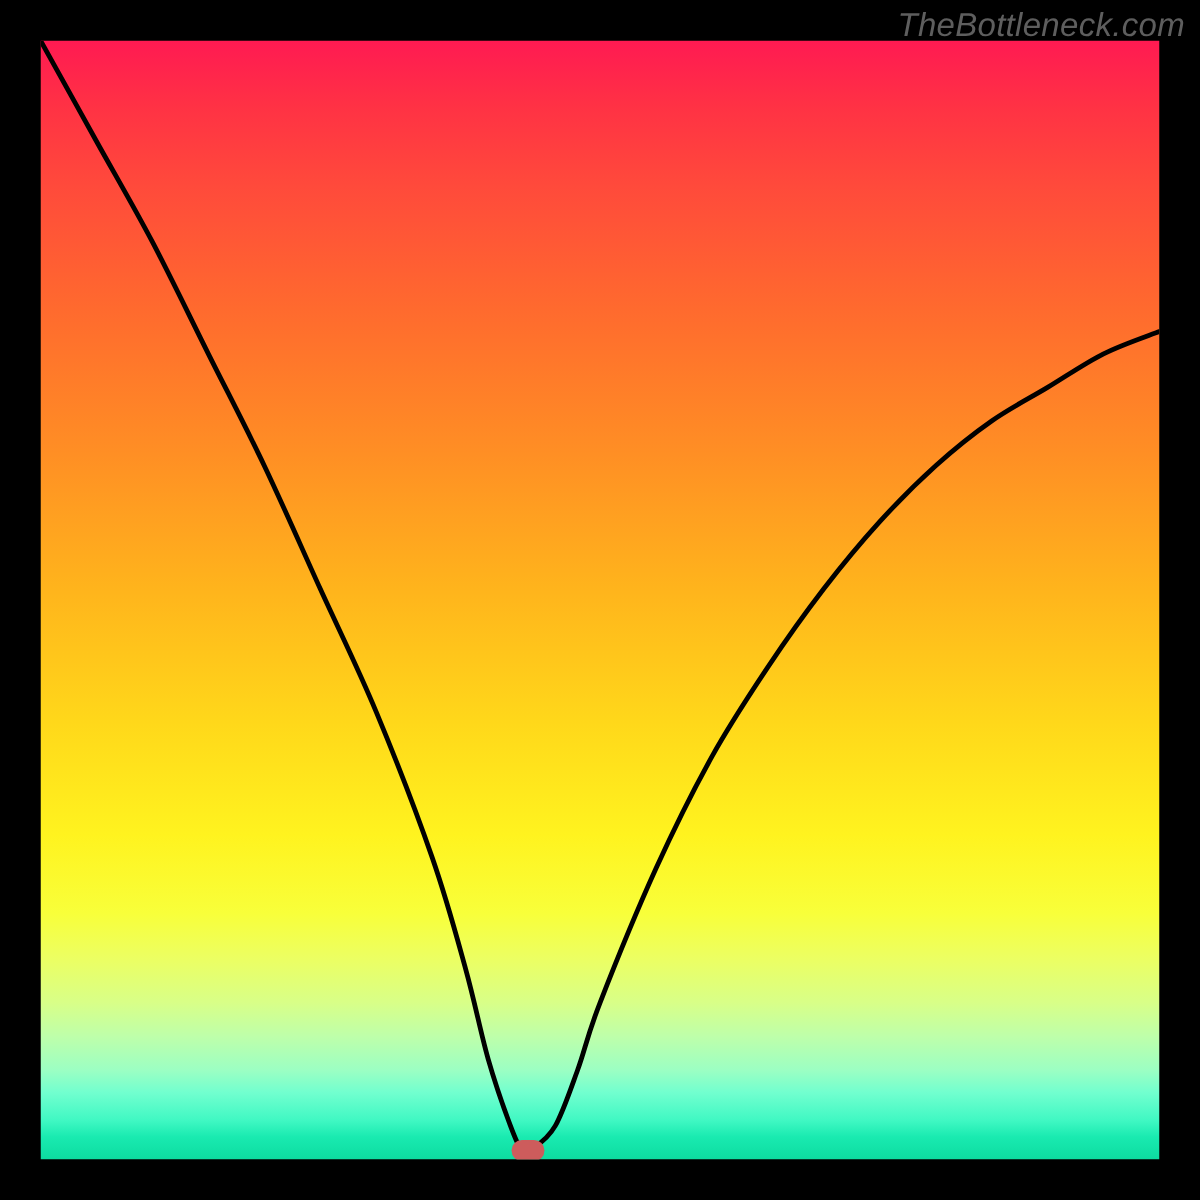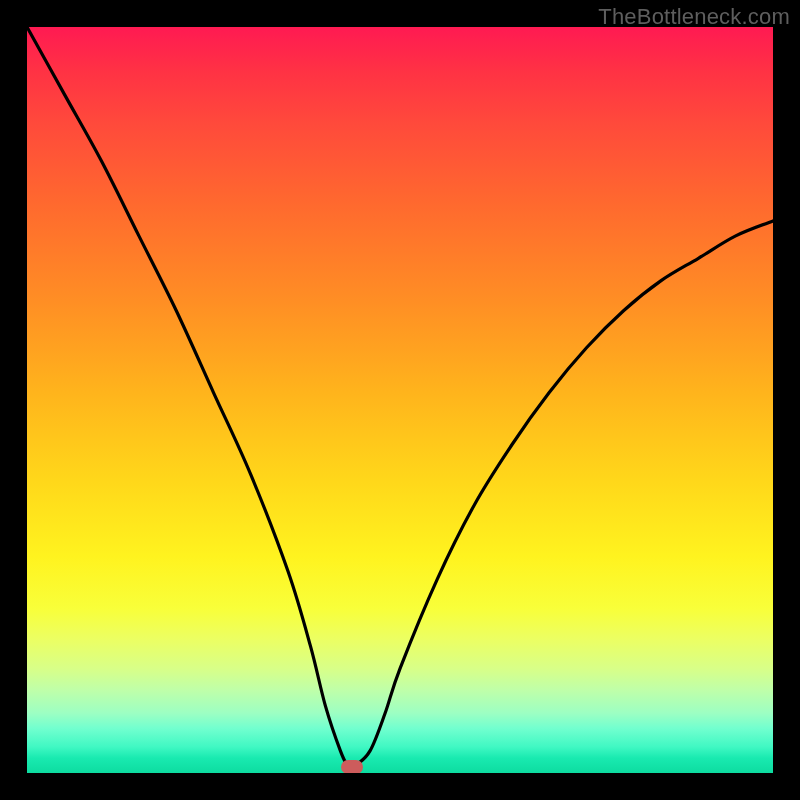--- a/index.html
+++ b/index.html
@@ -18,6 +18,7 @@
     width: 800px;
     height: 800px;
     background: #000;
+    font-style: italic;
   }
   .watermark {
     position: absolute;

